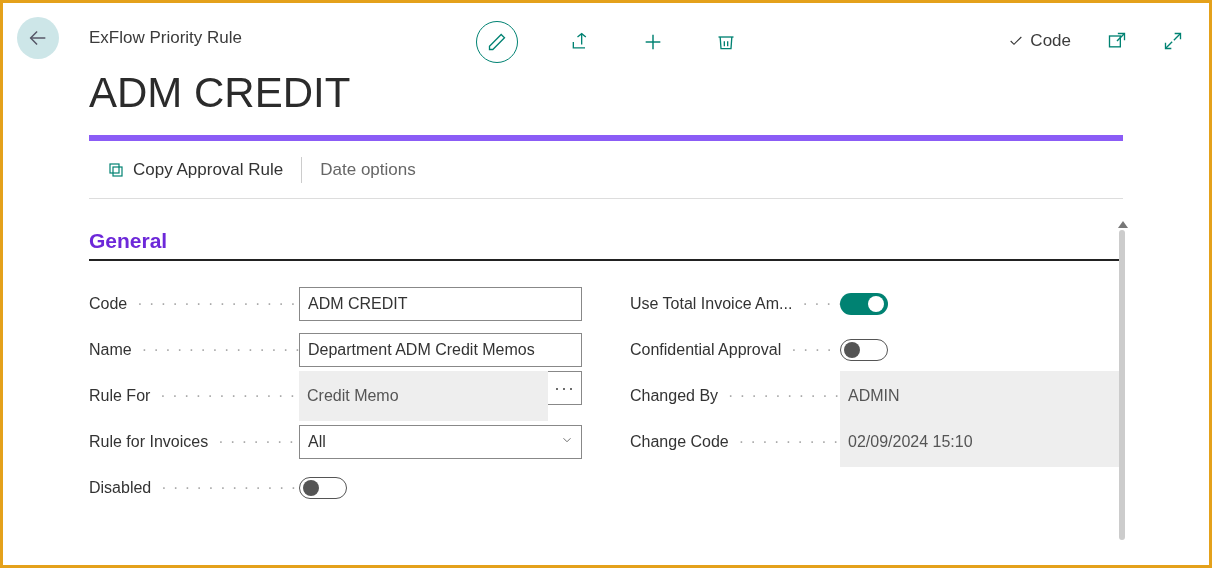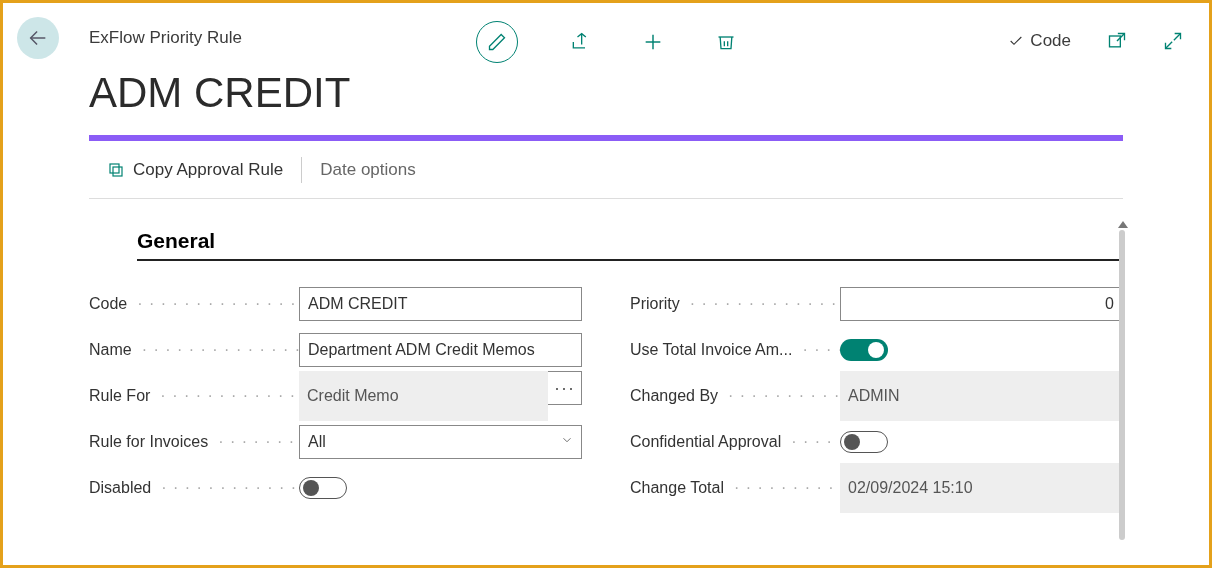--- a/index.html
+++ b/index.html
@@ -18,7 +18,7 @@
   .actionbar { border-top:6px solid #8b5cf6; border-bottom:1px solid #ddd; padding:0; display:flex; align-items:center; height:64px;}
   .action-item { display:flex; align-items:center; padding: 0 18px; color:#333; font-size:17px; cursor:pointer; gap:8px;}
   .action-divider { width:1px; height:26px; background:#ccc; }
-  .section-title { font-weight:700; font-size:21px; color:#000000; margin-top:30px; border-bottom:2px solid #222; padding-bottom:6px;margin-left:48px;}
+  .section-title { font-weight:700; font-size:21px; color:#6d28d9; margin-top:30px; border-bottom:2px solid #222; padding-bottom:6px;}
   .form-area { display:flex; gap:48px; margin-top:20px;}
   .col { flex:1; }
   .field-row { display:flex; align-items:center; height:46px; }

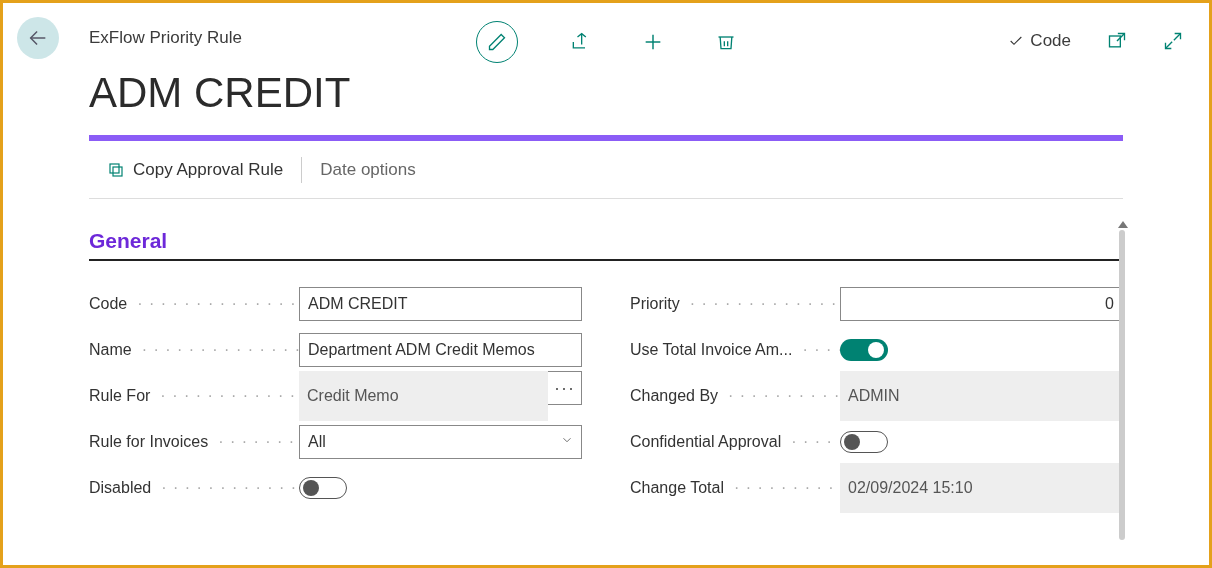--- a/index.html
+++ b/index.html
@@ -188,12 +188,6 @@
 
       <div class="col">
 
-        <div class="field-row">
-          <div class="field-label">Priority</div>
-          <div class="field-control">
-            <input class="text-field right" value="0" style="">
-          </div>
-        </div>
 
         <div class="field-row">
           <div class="field-label">Use Total Invoice Am...</div>

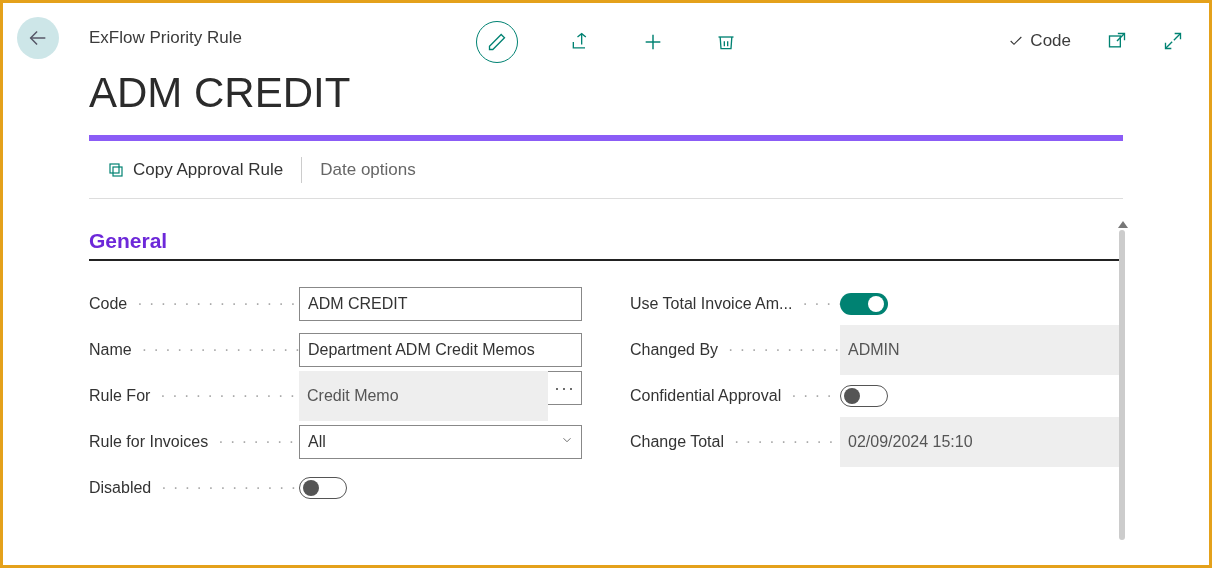--- a/index.html
+++ b/index.html
@@ -199,18 +199,18 @@
         </div>
 
         <div class="field-row">
-          <div class="field-label">Changed By</div>
-          <div class="field-control">
-            <div class="readonly-field">ADMIN</div>
-          </div>
-        </div>
-
-        <div class="field-row">
           <div class="field-label">Confidential Approval</div>
           <div class="field-control">
             <div class="toggle off">
                 <div class="knob"></div>
               </div>
+          </div>
+        </div>
+
+        <div class="field-row">
+          <div class="field-label">Changed By</div>
+          <div class="field-control">
+            <div class="readonly-field">ADMIN</div>
           </div>
         </div>
 

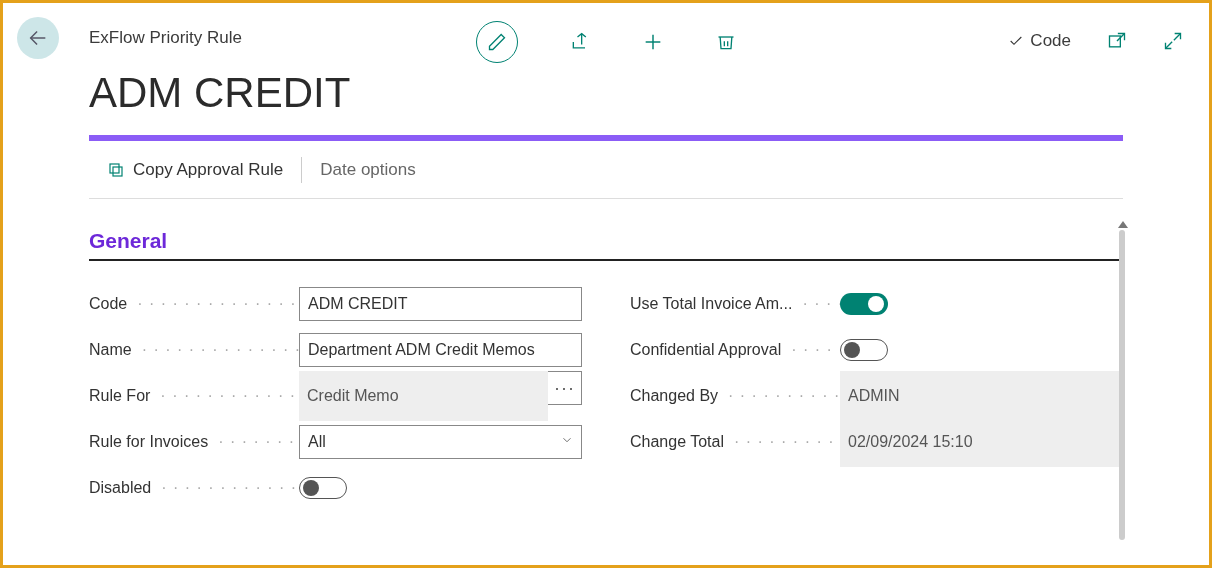--- a/index.html
+++ b/index.html
@@ -215,7 +215,7 @@
         </div>
 
         <div class="field-row">
-          <div class="field-label">Change Total</div>
+          <div class="field-label">Change Code</div>
           <div class="field-control">
             <div class="readonly-field">02/09/2024 15:10</div>
           </div>

